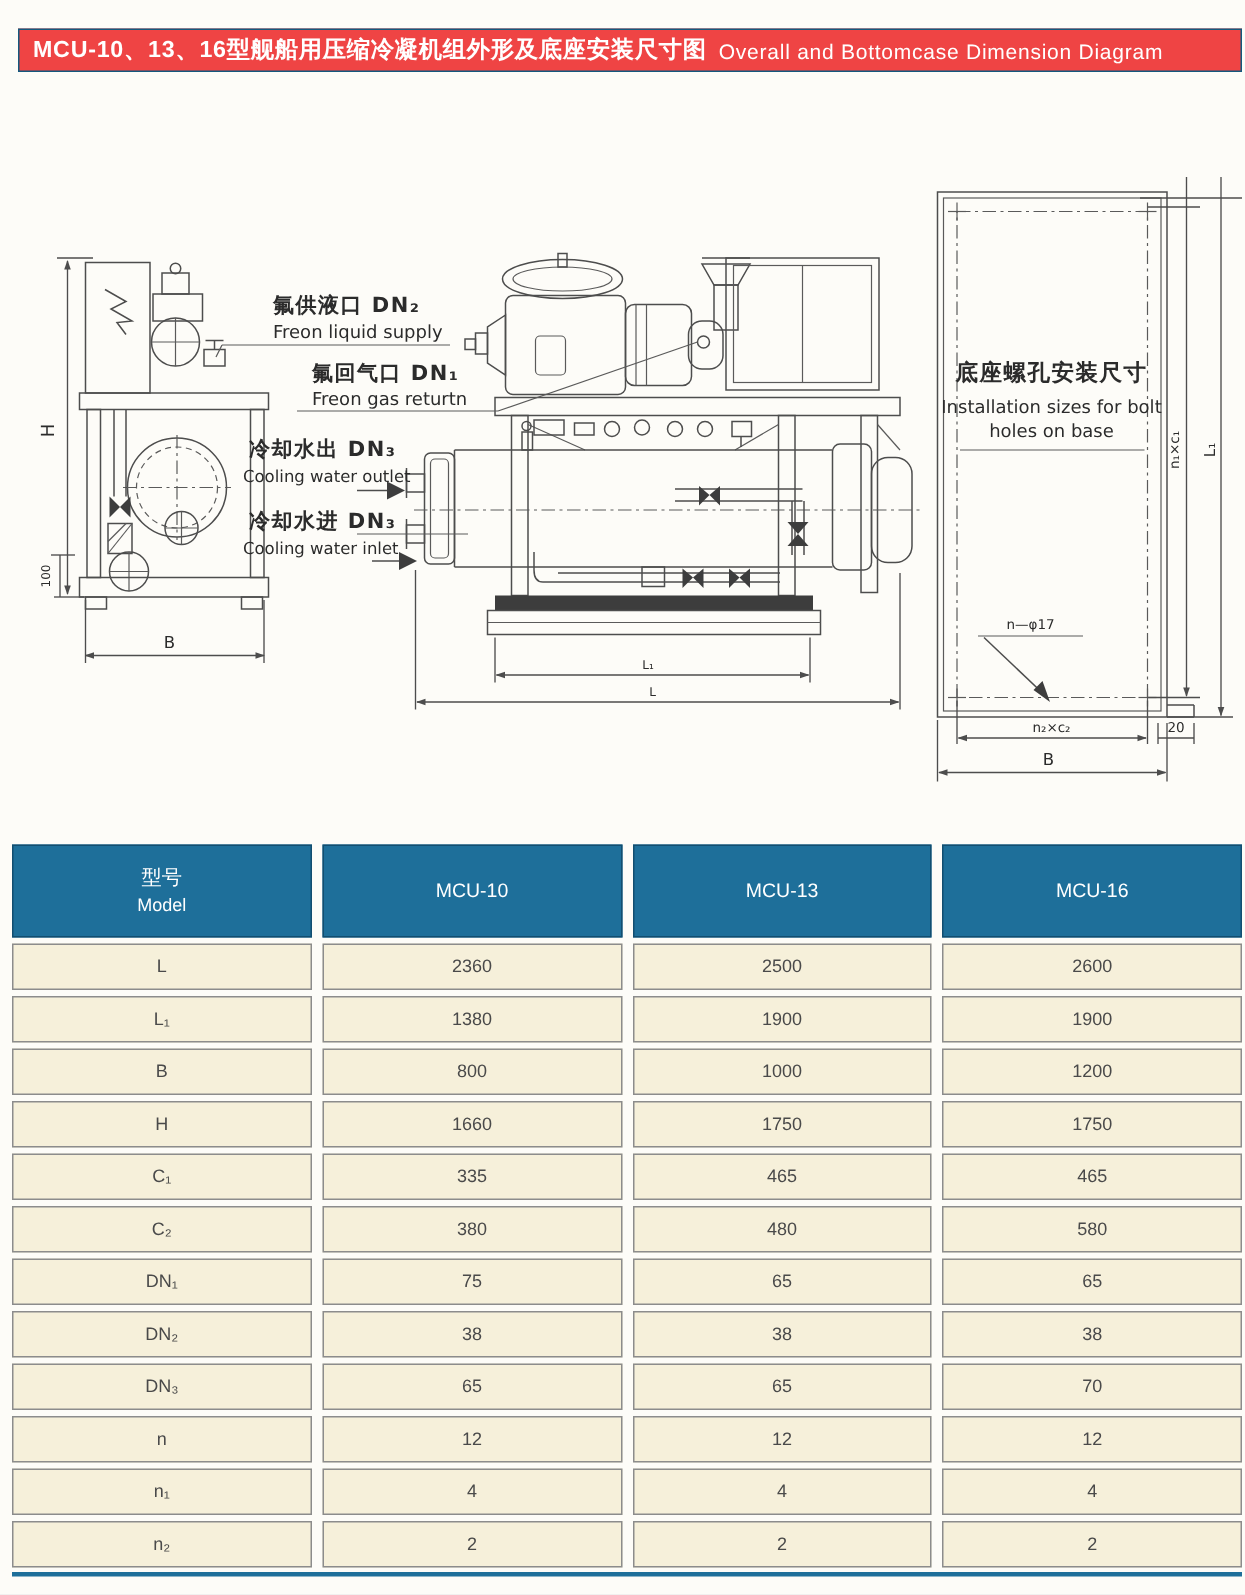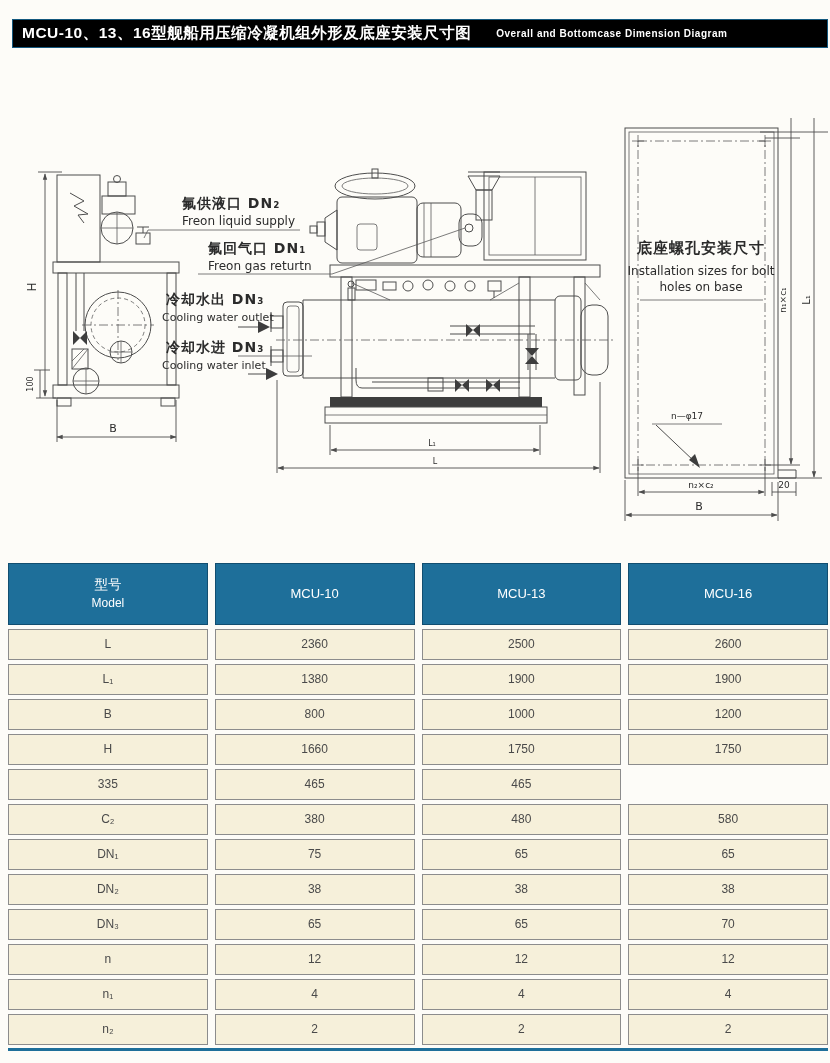--- a/index.html
+++ b/index.html
@@ -11,7 +11,7 @@
   
   .title-bar{
     position:absolute; left:12px; top:19px; width:816px; height:29px;
-    background:#000000; border:1px solid #14587e;
+    background:#ef4444; border:1px solid #14587e;
     color:#ffffff; display:flex; align-items:center;
     padding-left:9px; box-sizing:border-box; white-space:nowrap;
   }

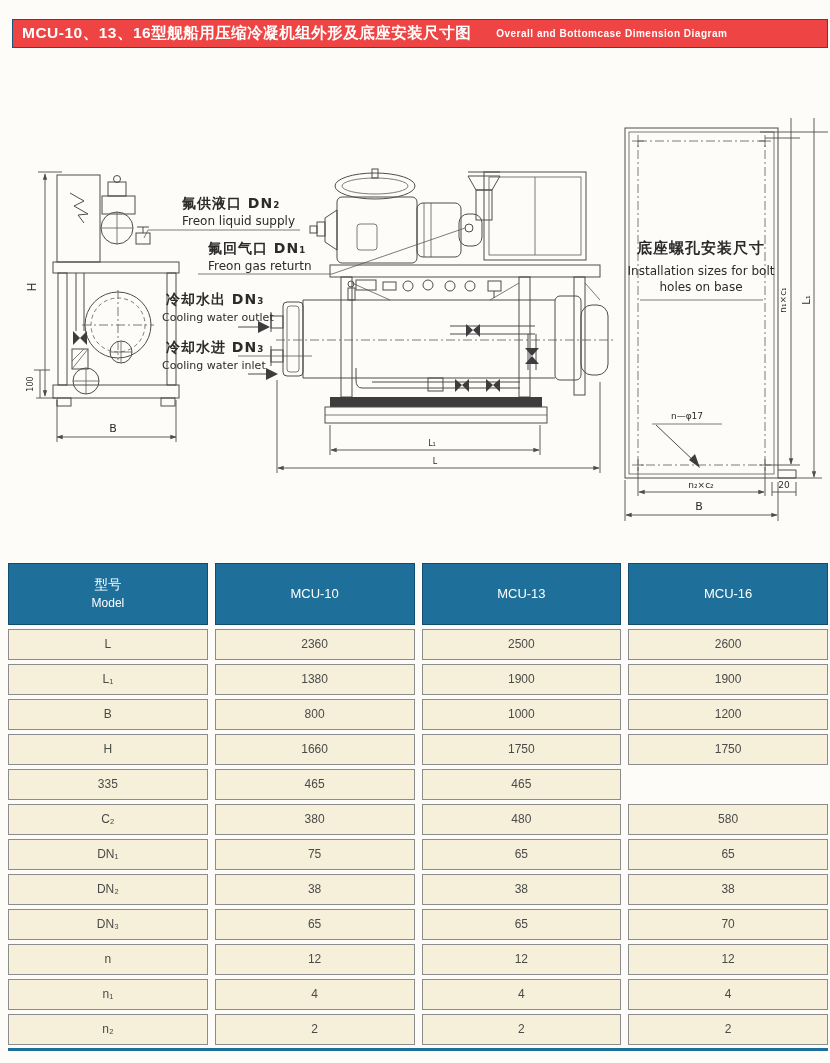--- a/index.html
+++ b/index.html
@@ -16,7 +16,7 @@
     padding-left:9px; box-sizing:border-box; white-space:nowrap;
   }
   .title-bar .t-cn{font-weight:bold; font-size:15.5px; letter-spacing:.5px;}
-  .title-bar .t-en{font-weight:bold; font-size:10px; margin-left:25px; letter-spacing:.5px;}
+  .title-bar .t-en{font-weight:normal; font-size:14px; margin-left:8px; letter-spacing:.5px;}
   
   svg.drawing{position:absolute; left:0; top:0;}
   .ln{stroke:#4d4d4d; fill:none; stroke-width:1;}

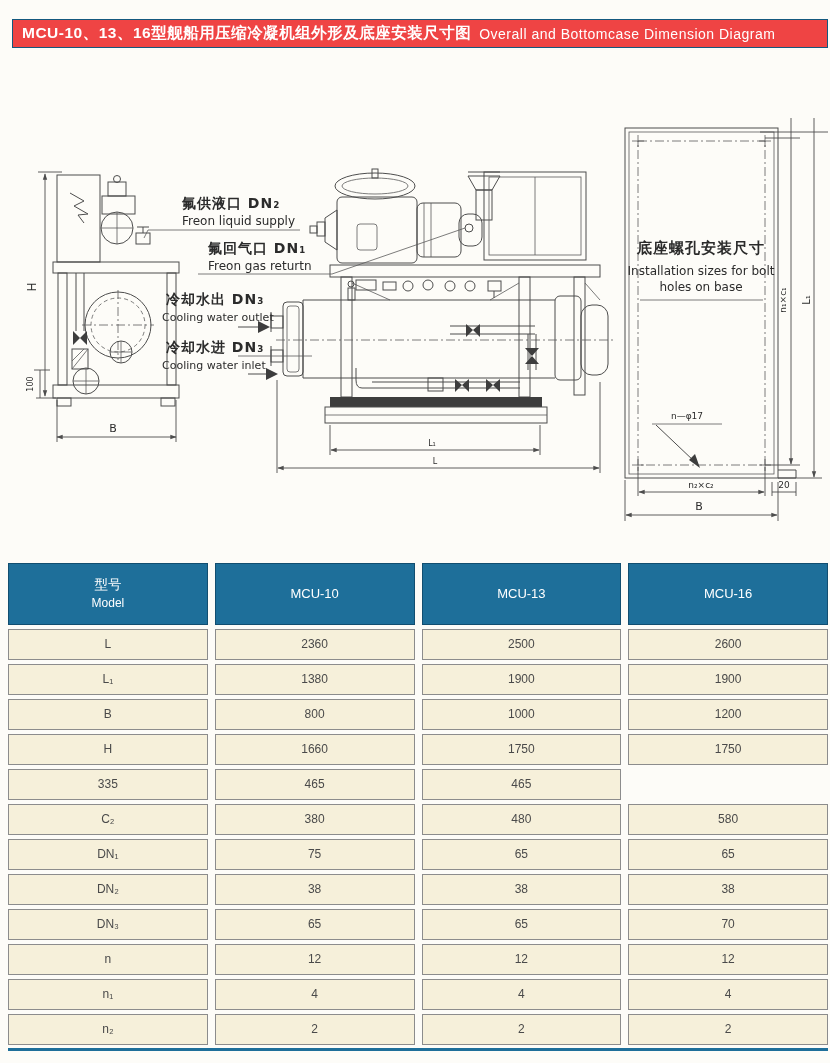--- a/index.html
+++ b/index.html
@@ -327,6 +327,7 @@
       <div class="d-cell">1750</div>
     </div>
     <div class="t-row">
+      <div class="d-cell">C₁</div>
       <div class="d-cell">335</div>
       <div class="d-cell">465</div>
       <div class="d-cell">465</div>

